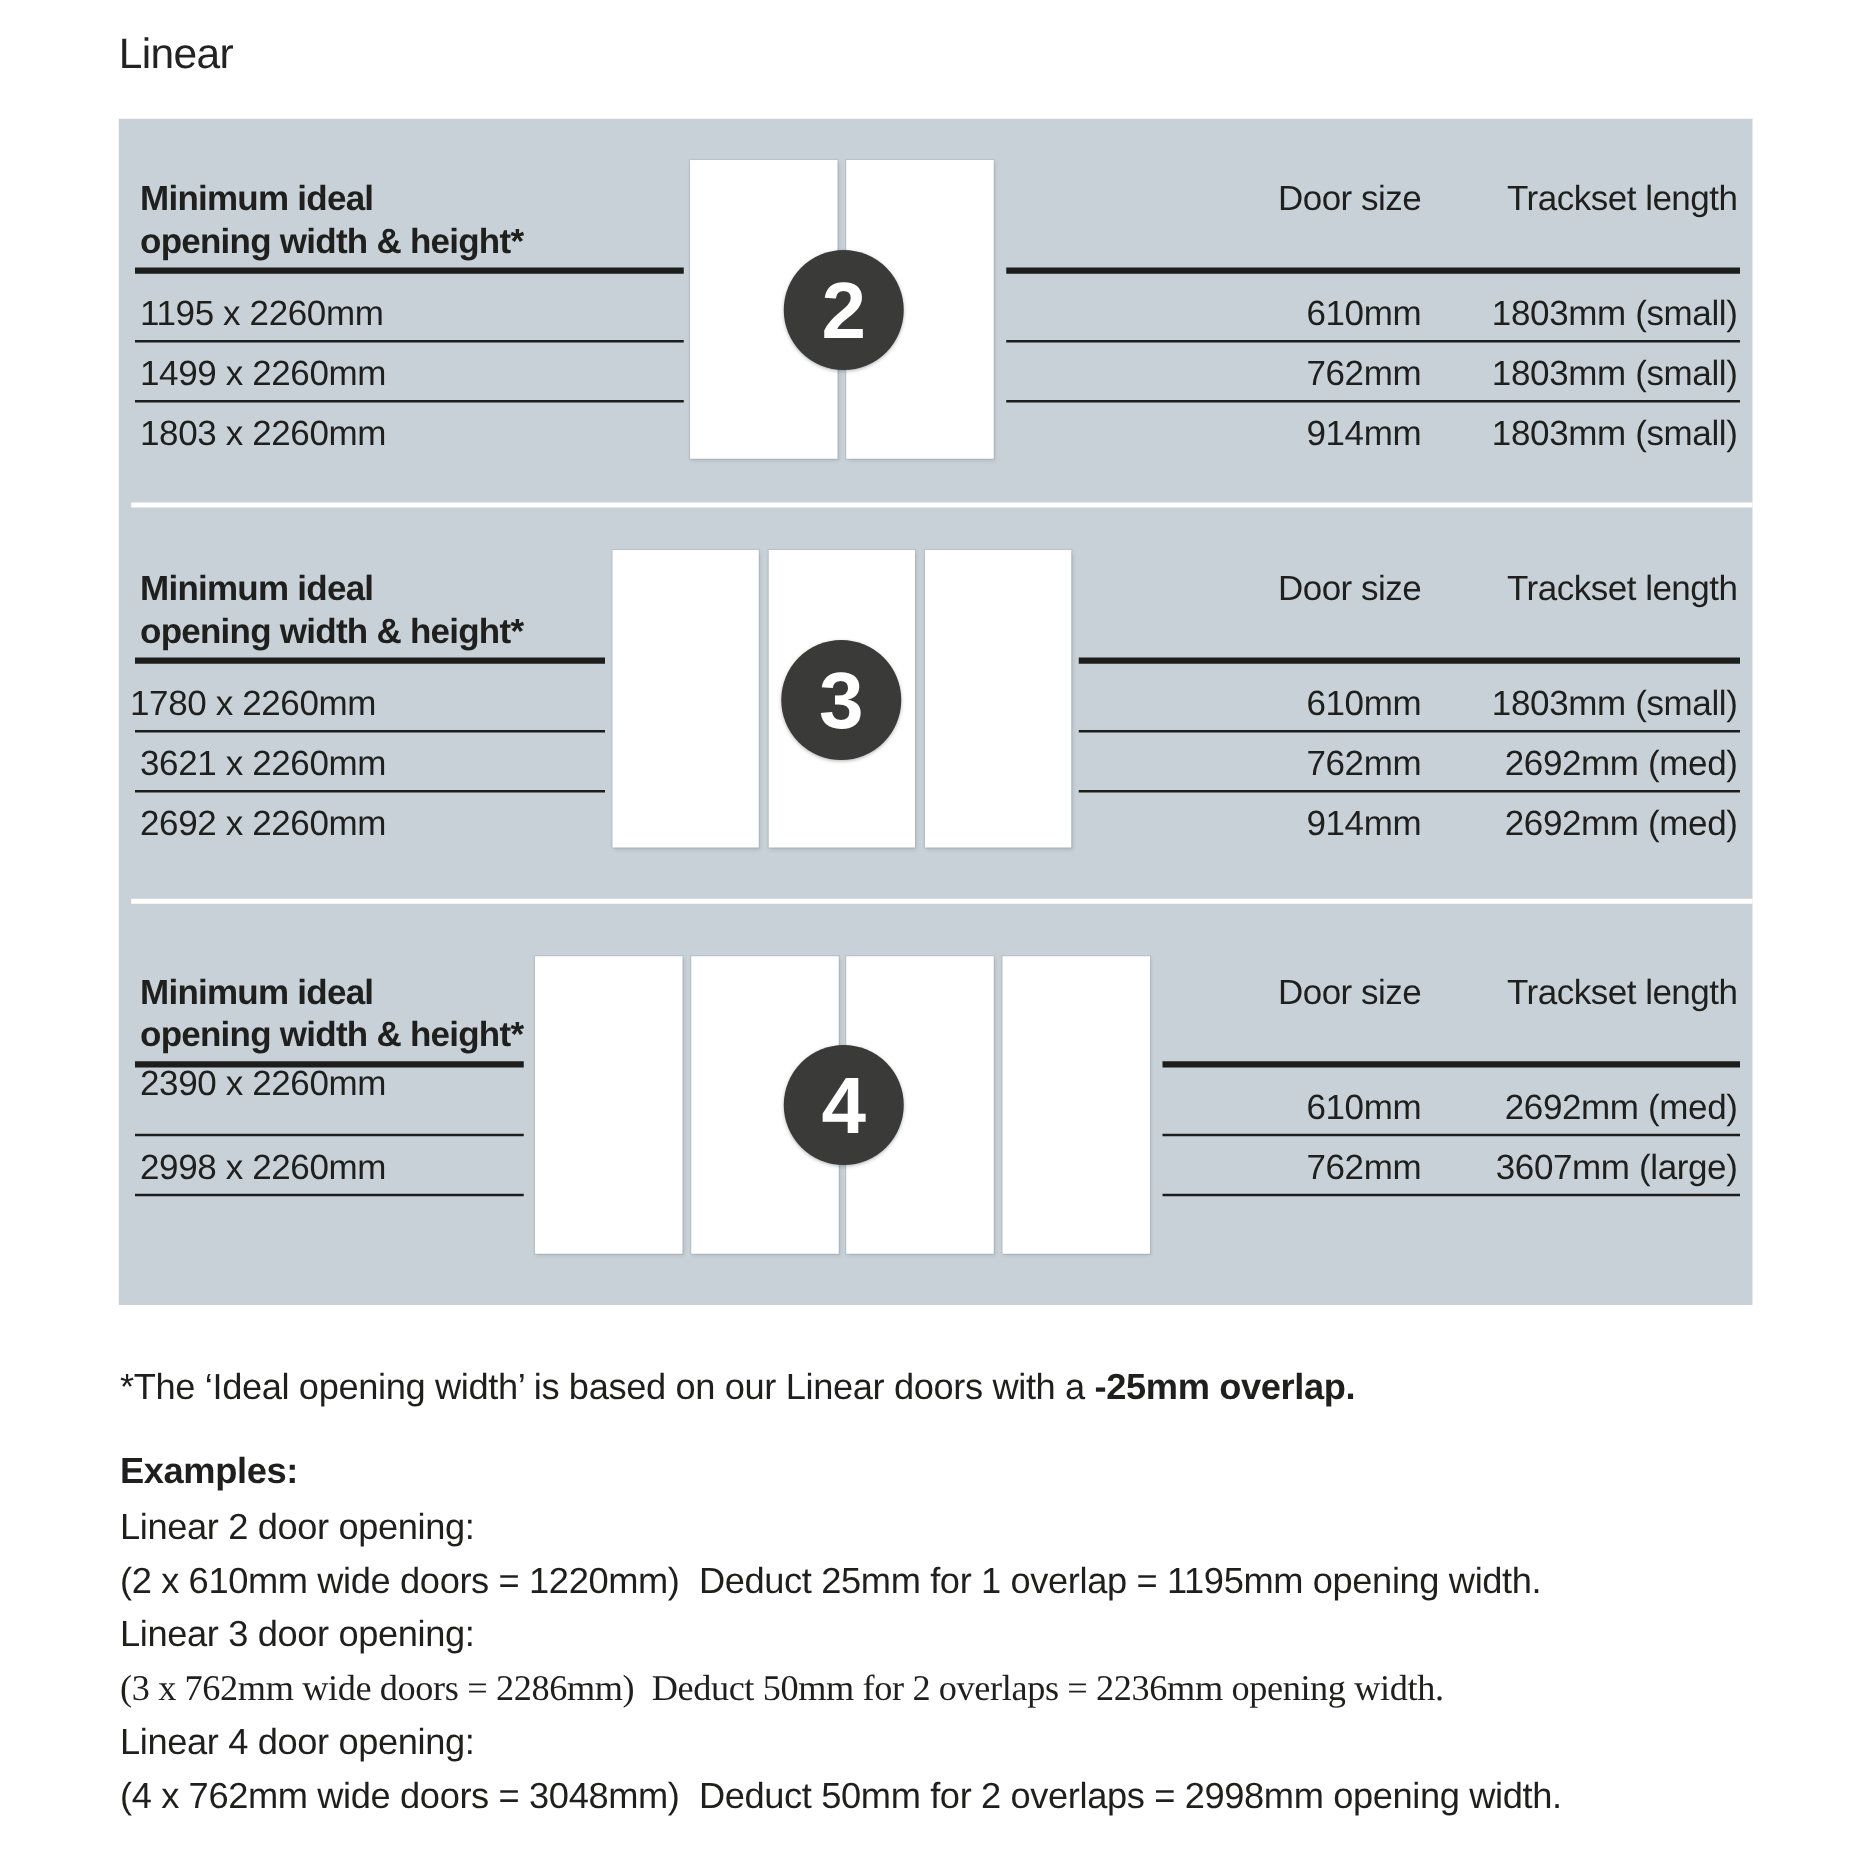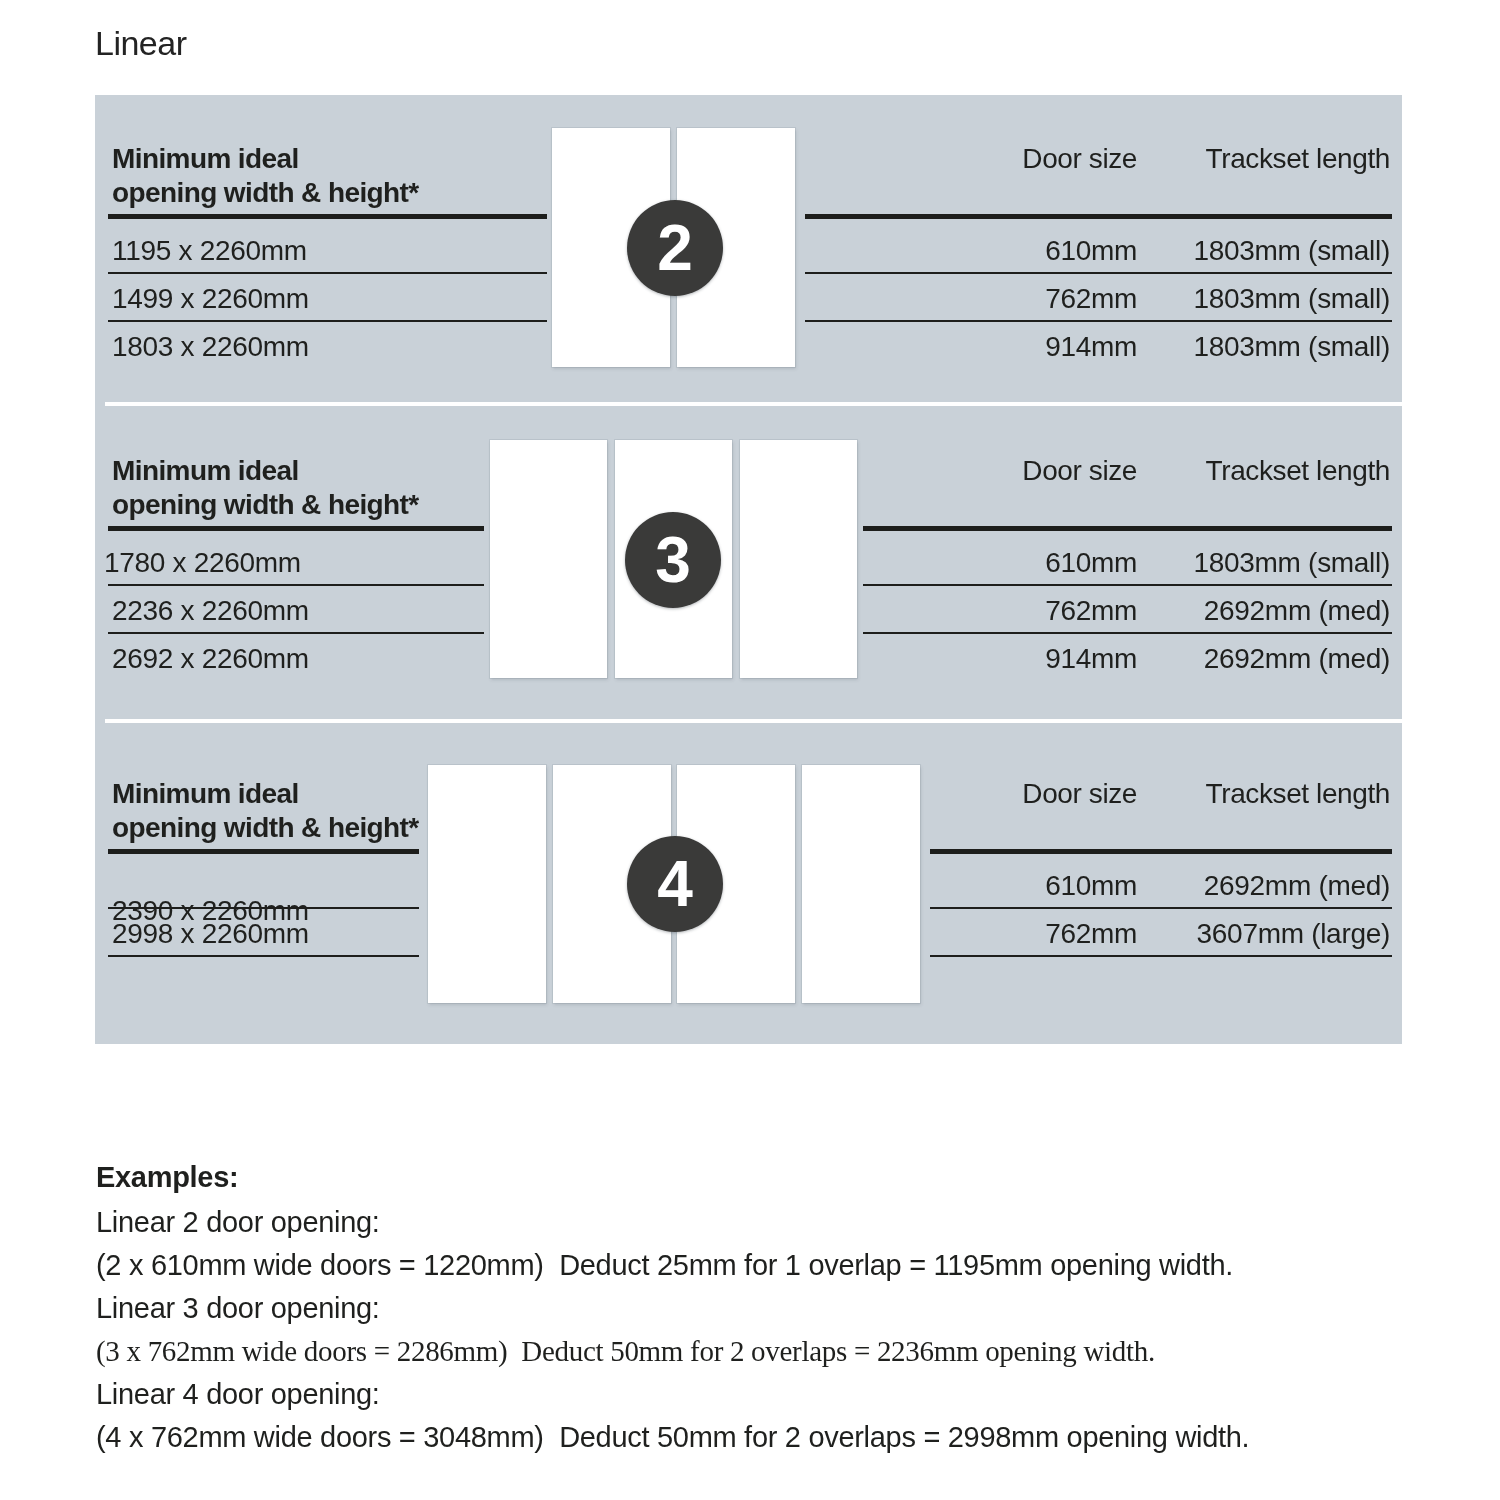--- a/index.html
+++ b/index.html
@@ -99,7 +99,7 @@
         <div class="cell right" style="left: 1147px; top: 546px; width: 243px;">1803mm (small)</div>
         <div class="thin-line" style="left: 108px; top: 584px; width: 376px;"></div>
         <div class="thin-line" style="left: 863px; top: 584px; width: 529px;"></div>
-        <div class="cell" style="left: 112px; top: 594px;">2236 x 2260mm</div>
+        <div class="cell" style="left: 112px; top: 594px;">3621 x 2260mm</div>
         <div class="cell right" style="left: 863px; top: 594px; width: 274px;">762mm</div>
         <div class="cell right" style="left: 1147px; top: 594px; width: 243px;">2692mm (med)</div>
         <div class="thin-line" style="left: 108px; top: 632px; width: 376px;"></div>

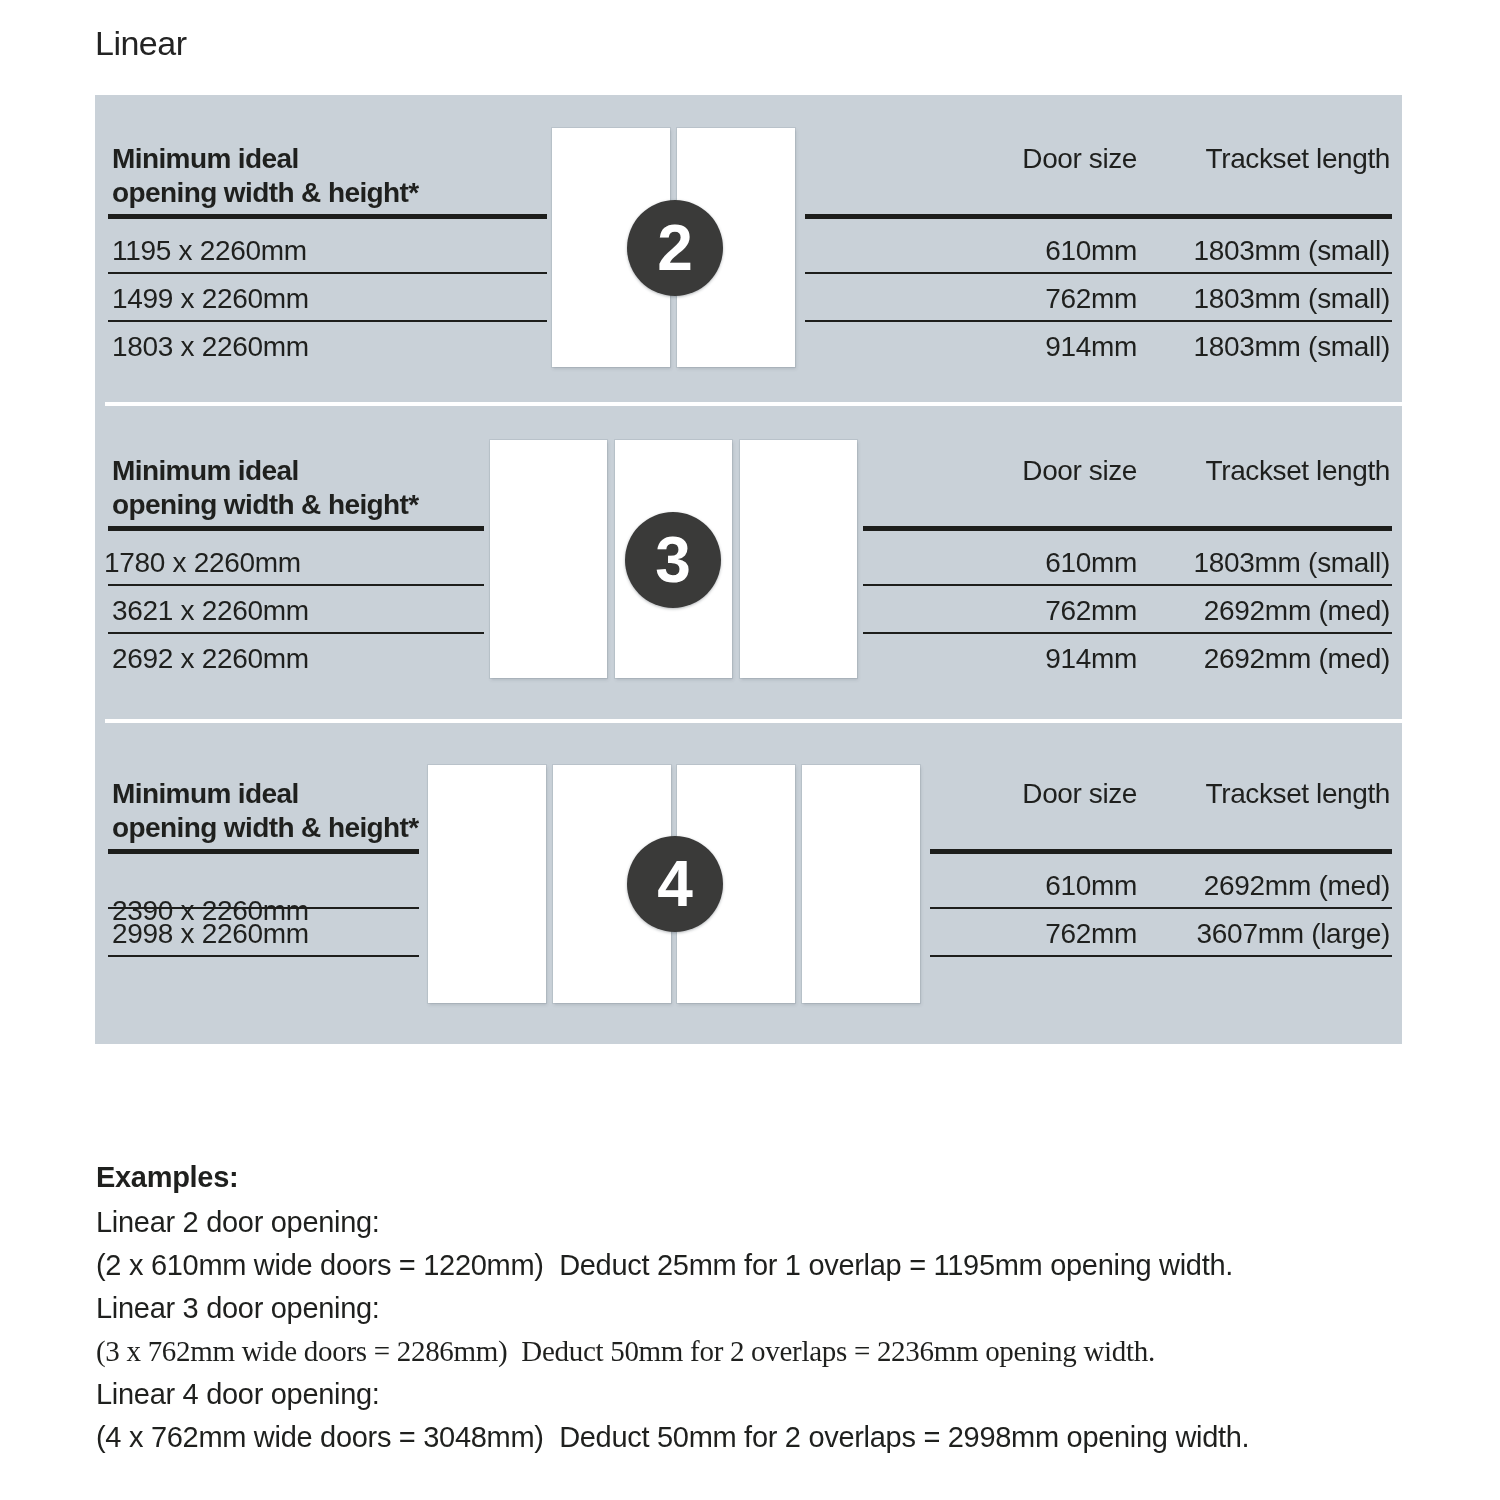--- a/index.html
+++ b/index.html
@@ -120,7 +120,7 @@
         <div class="col-hdr" style="left: 1147px; top: 777px; width: 243px;">Trackset length</div>
         <div class="thick-line" style="left: 108px; top: 849px; width: 311px;"></div>
         <div class="thick-line" style="left: 930px; top: 849px; width: 462px;"></div>
-        <div class="cell" style="left: 112px; top: 894px;">2390 x 2260mm</div>
+        <div class="cell" style="left: 112px; top: 850px;">2390 x 2260mm</div>
         <div class="cell right" style="left: 930px; top: 869px; width: 207px;">610mm</div>
         <div class="cell right" style="left: 1147px; top: 869px; width: 243px;">2692mm (med)</div>
         <div class="thin-line" style="left: 108px; top: 907px; width: 311px;"></div>

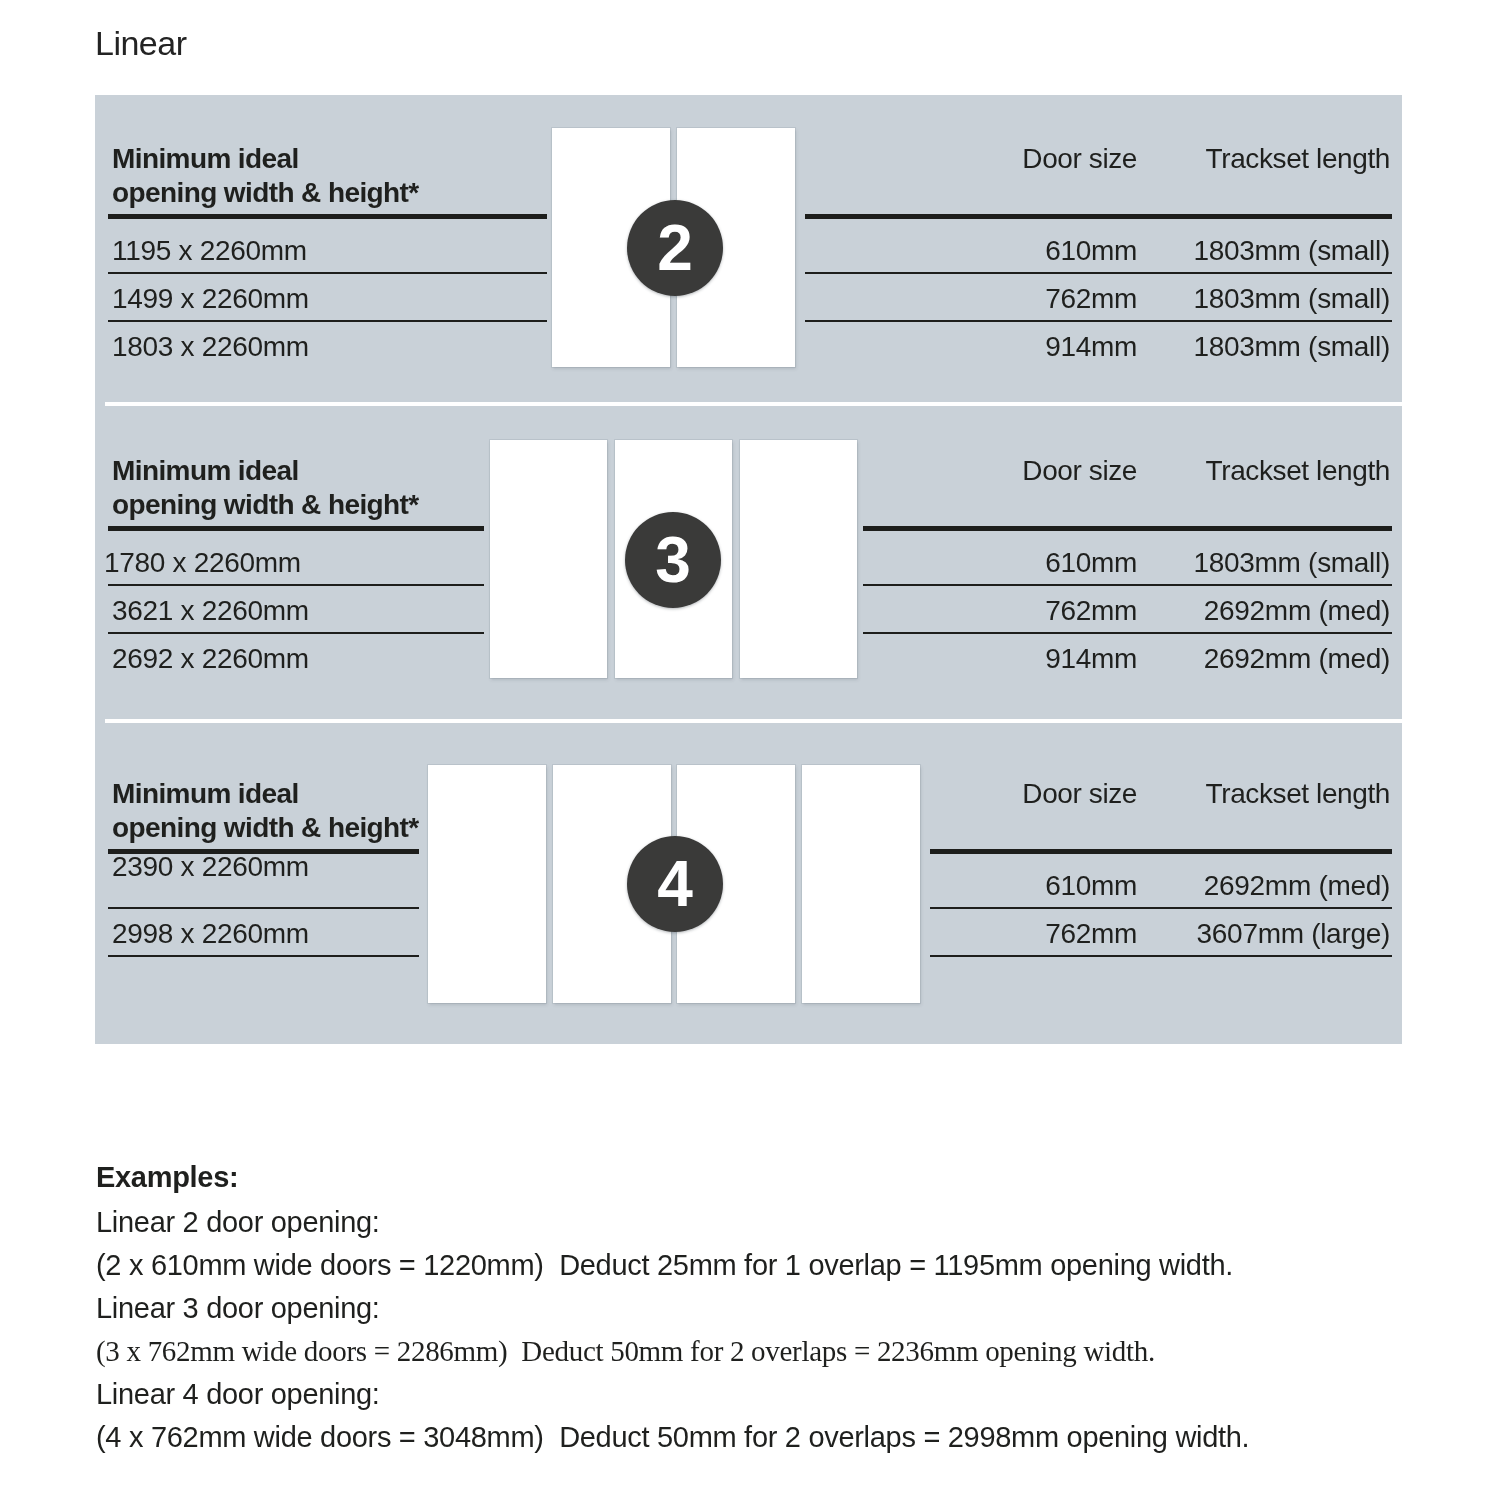--- a/index.html
+++ b/index.html
@@ -133,6 +133,7 @@
       </div>
     </div>
 
+  <div class="note" style="top:1093px"><span>*The ‘Ideal opening width’ is based on our Linear doors with a </span><b>-25mm overlap.</b></div>
 
   <div class="note bold" style="top:1160px">Examples:</div>
   <div id="examples-root">

